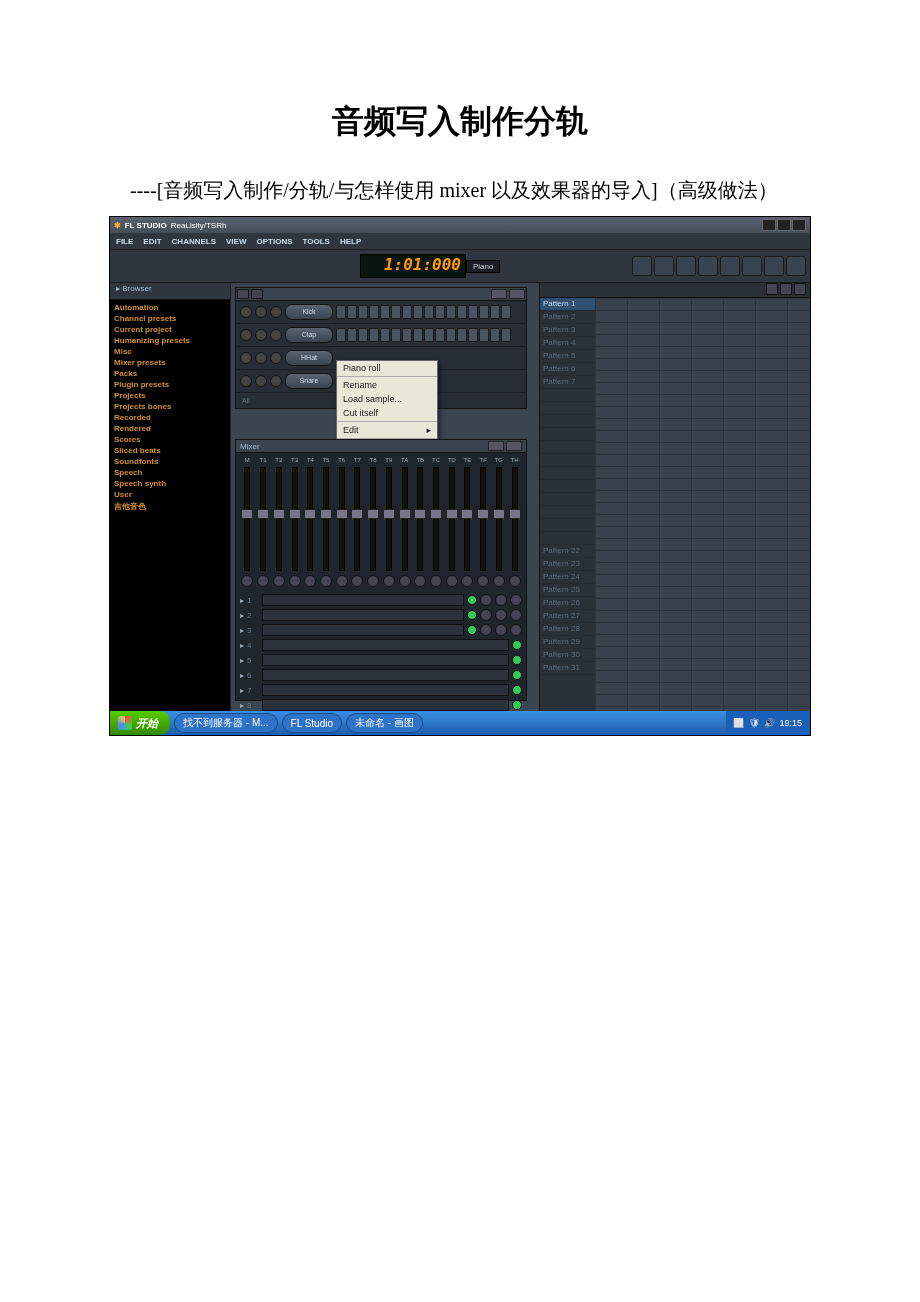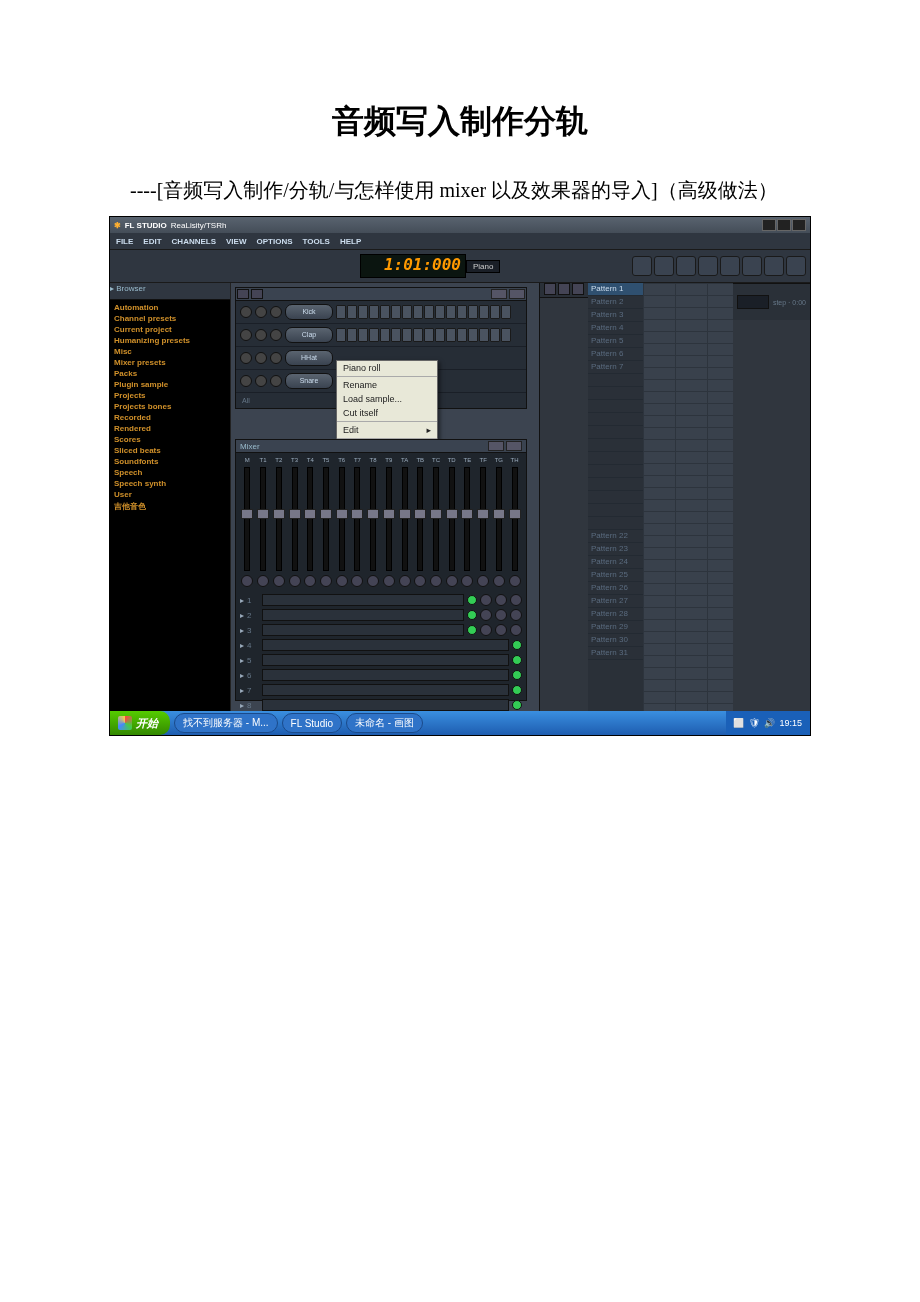--- a/index.html
+++ b/index.html
@@ -82,7 +82,7 @@
   .content-row { display:flex; height:470px; }
   
   .browser { width:120px; background:#000; border-right:1px solid #222;}
-  .browser-head { background:#2f3640;height:14px;padding:1px 0;color:#9bc;border-bottom:1px solid #111;}
+  .browser-head { background:#2f3640;height:14px;padding:1px 6px;color:#9bc;border-bottom:1px solid #111;}
   .browser-list { padding:2px 4px;}
   .browser-list div { color:#d0902a; font-weight:bold; font-size:8px; padding:1px 0;}
   .browser-list .cn { color:#d0902a;}

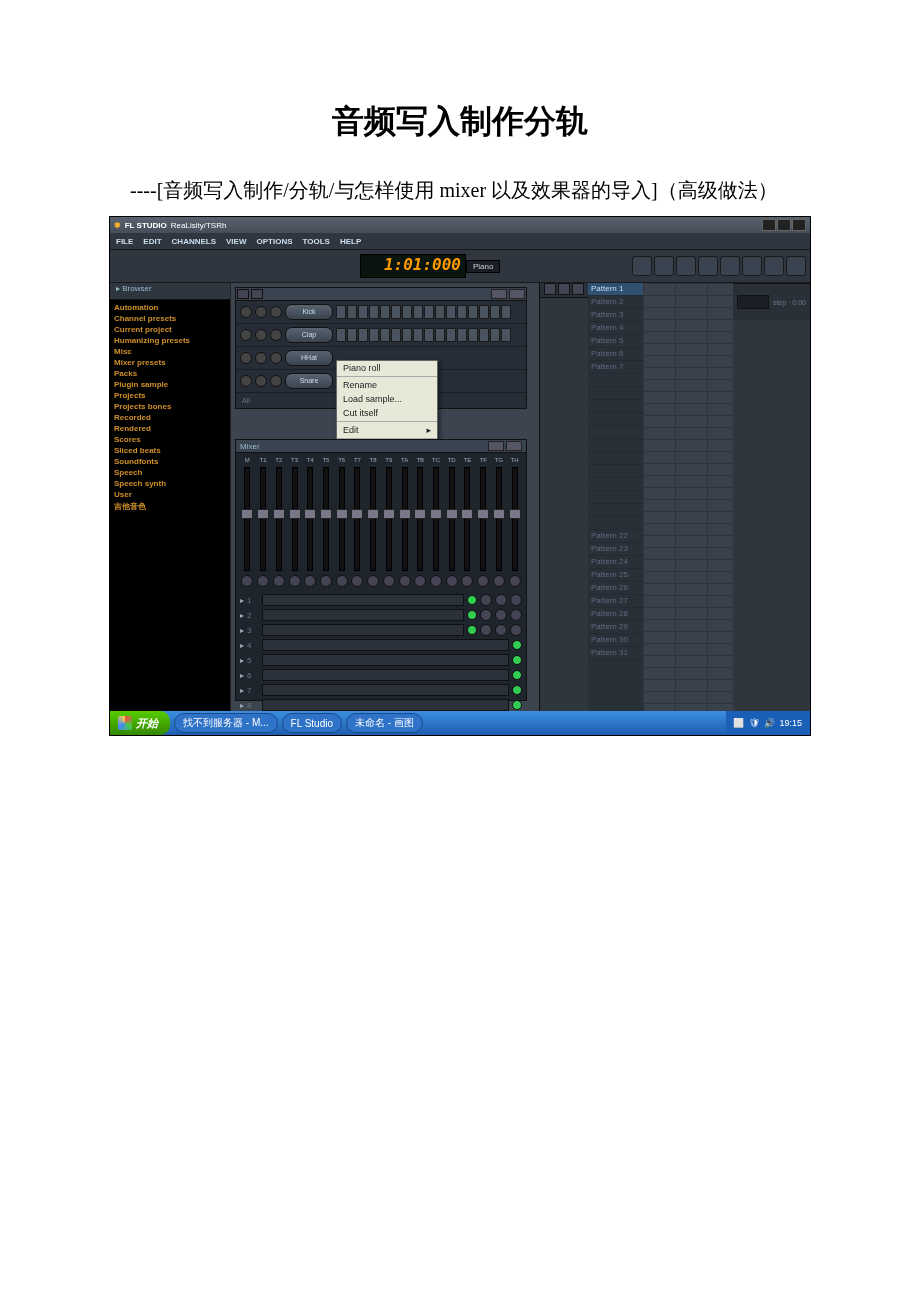--- a/index.html
+++ b/index.html
@@ -135,7 +135,7 @@
   .fx-bar .sel{flex:1;height:12px;background:#0a0a0a;border:1px solid #222;color:#ccc;padding:0 4px;font-size:8px;line-height:12px;}
   
   .playlist {
-    width:270px;background:#30363e;border-left:1px solid #111;display:flex;
+    width:270px;background:#30363e;border-left:1px solid #111;display:flex;flex-direction:column;
   }
   .pl-head { height:14px;background:#2a3038;border-bottom:1px solid #111;display:flex;padding:0 4px;}
   .pl-head .r{margin-left:auto;display:flex;gap:2px;}

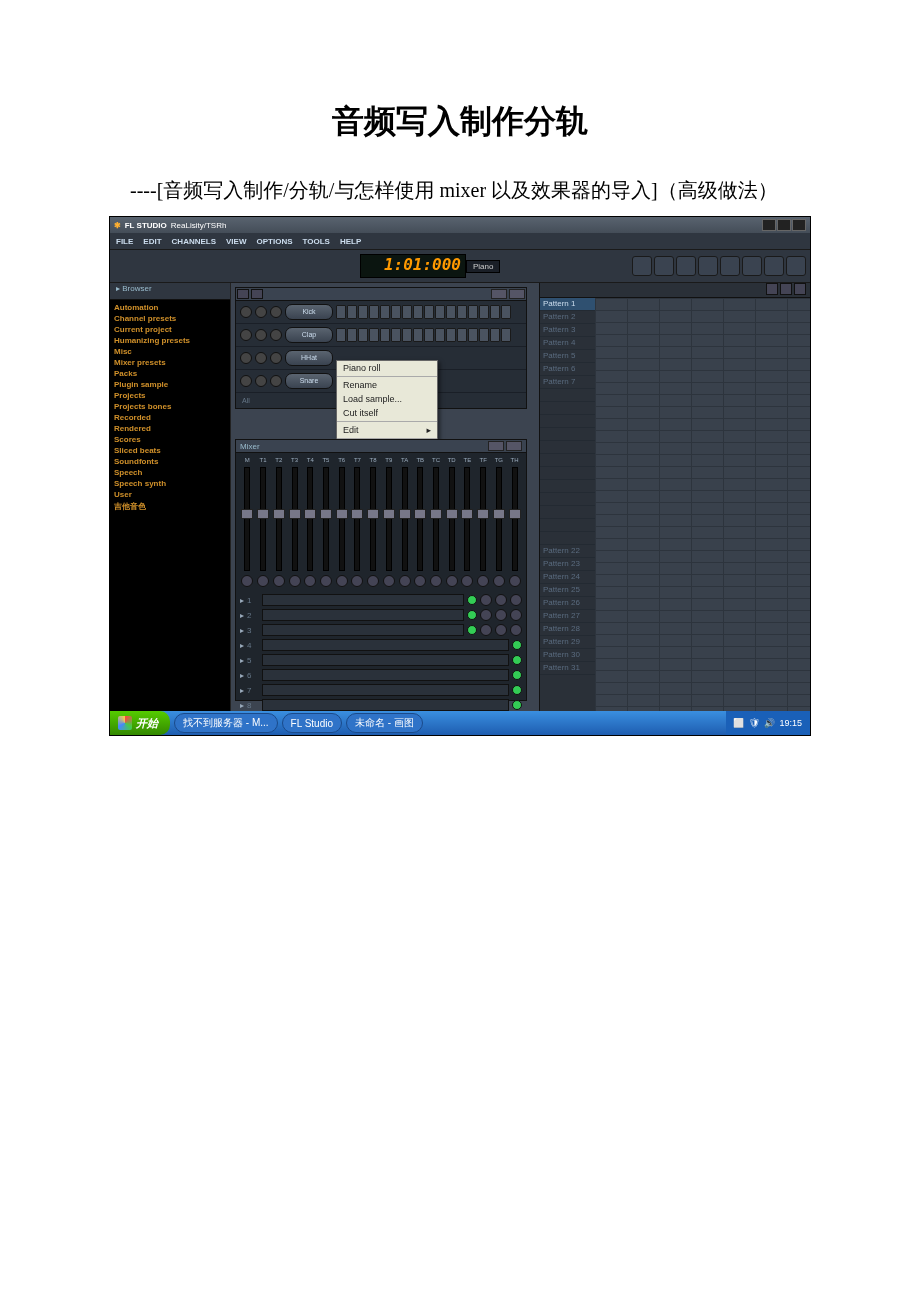--- a/index.html
+++ b/index.html
@@ -227,7 +227,7 @@
           <div>Misc</div>
           <div>Mixer presets</div>
           <div>Packs</div>
-          <div>Plugin sample</div>
+          <div>Plugin presets</div>
           <div>Projects</div>
           <div>Projects bones</div>
           <div>Recorded</div>

